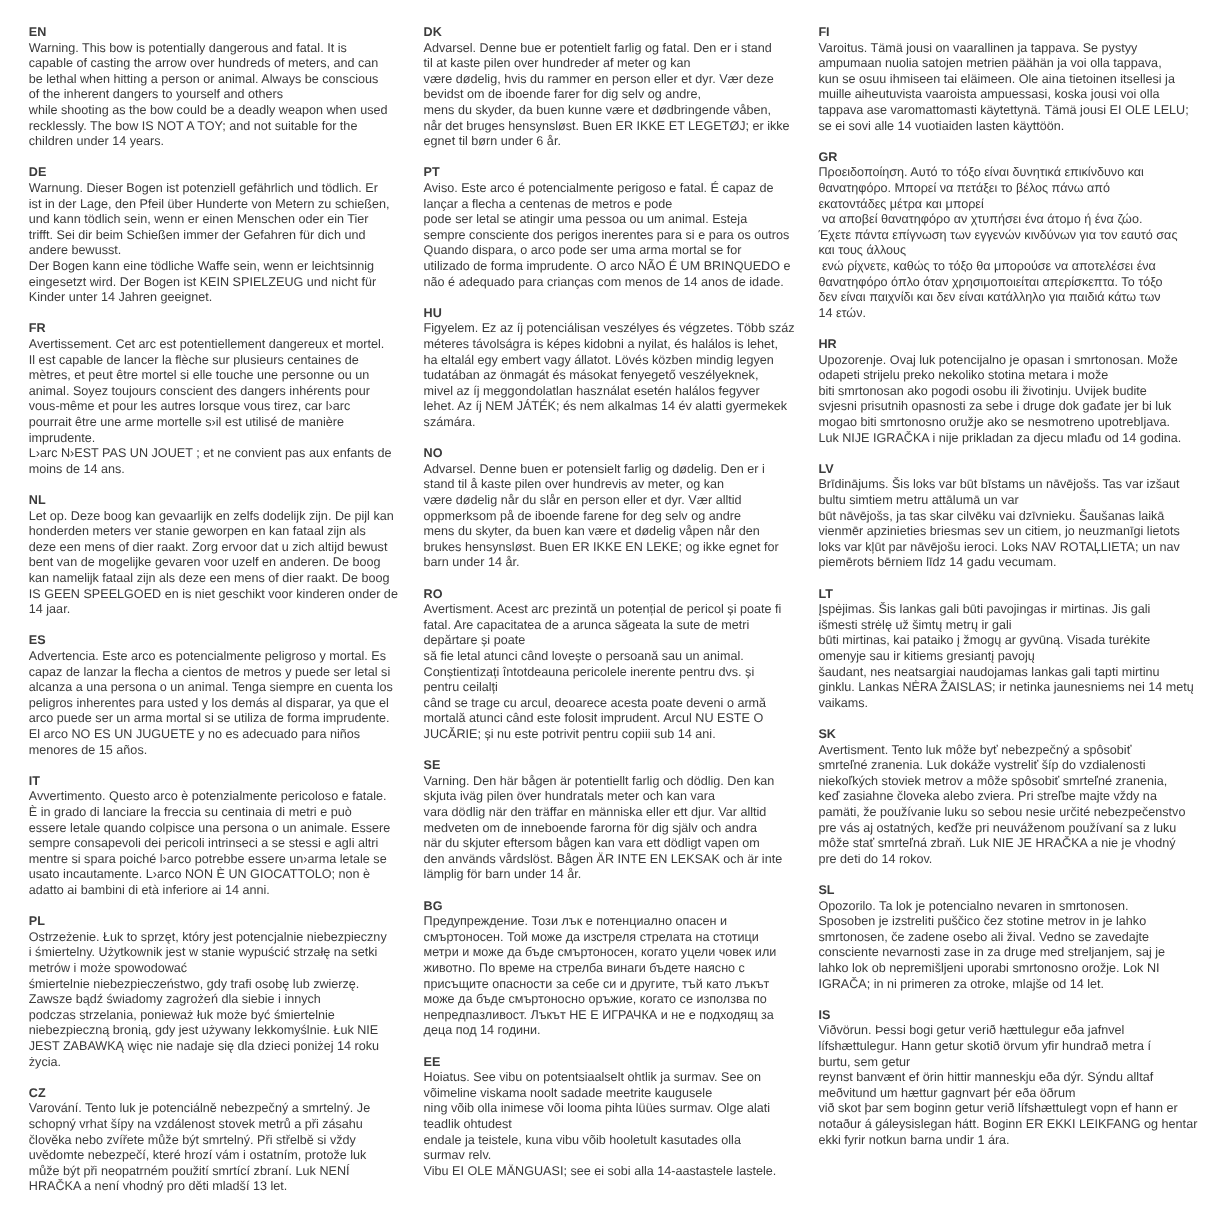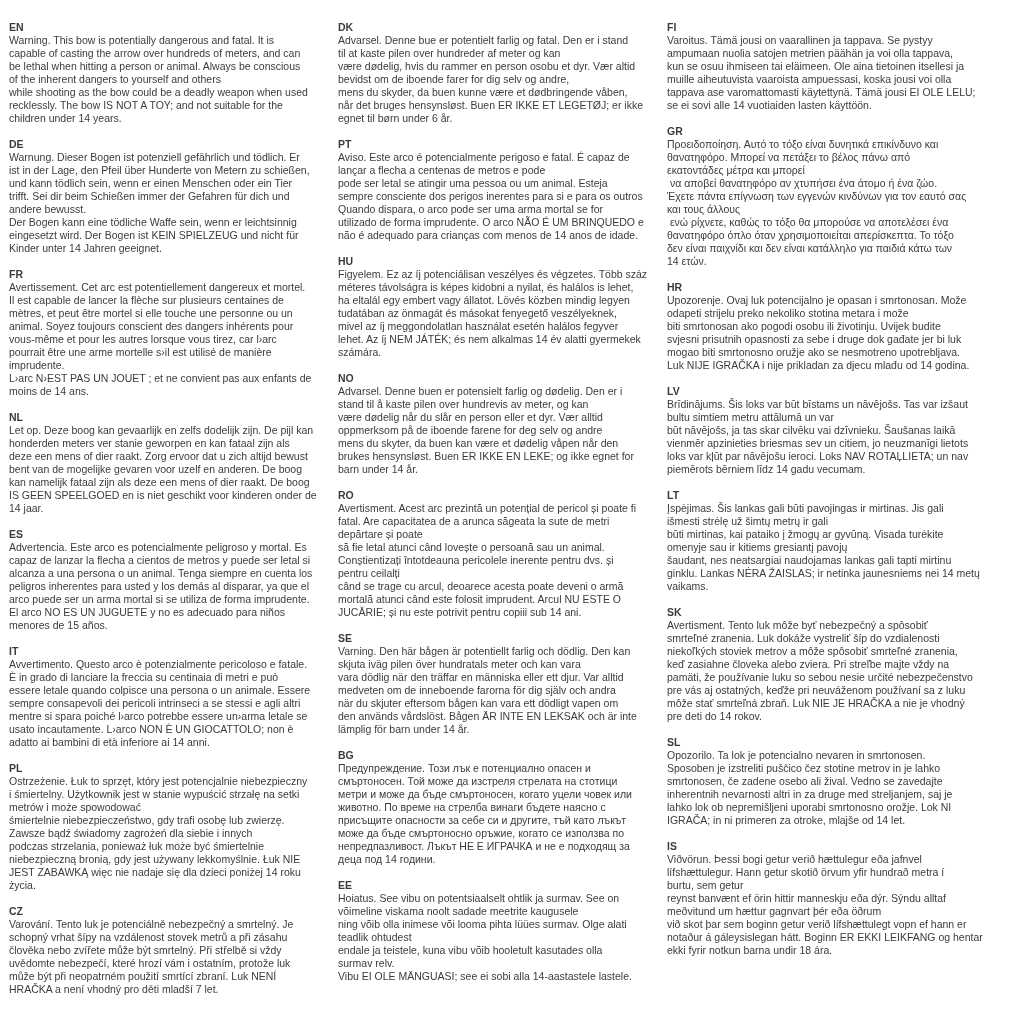--- a/index.html
+++ b/index.html
@@ -18,7 +18,7 @@
     box-sizing: border-box;
     width: 1024px;
     height: 1024px;
-    padding: 21px 0 0 9px;
+    padding: 21px 0 0 24px;
     display: flex;
     gap: 7px;
   }

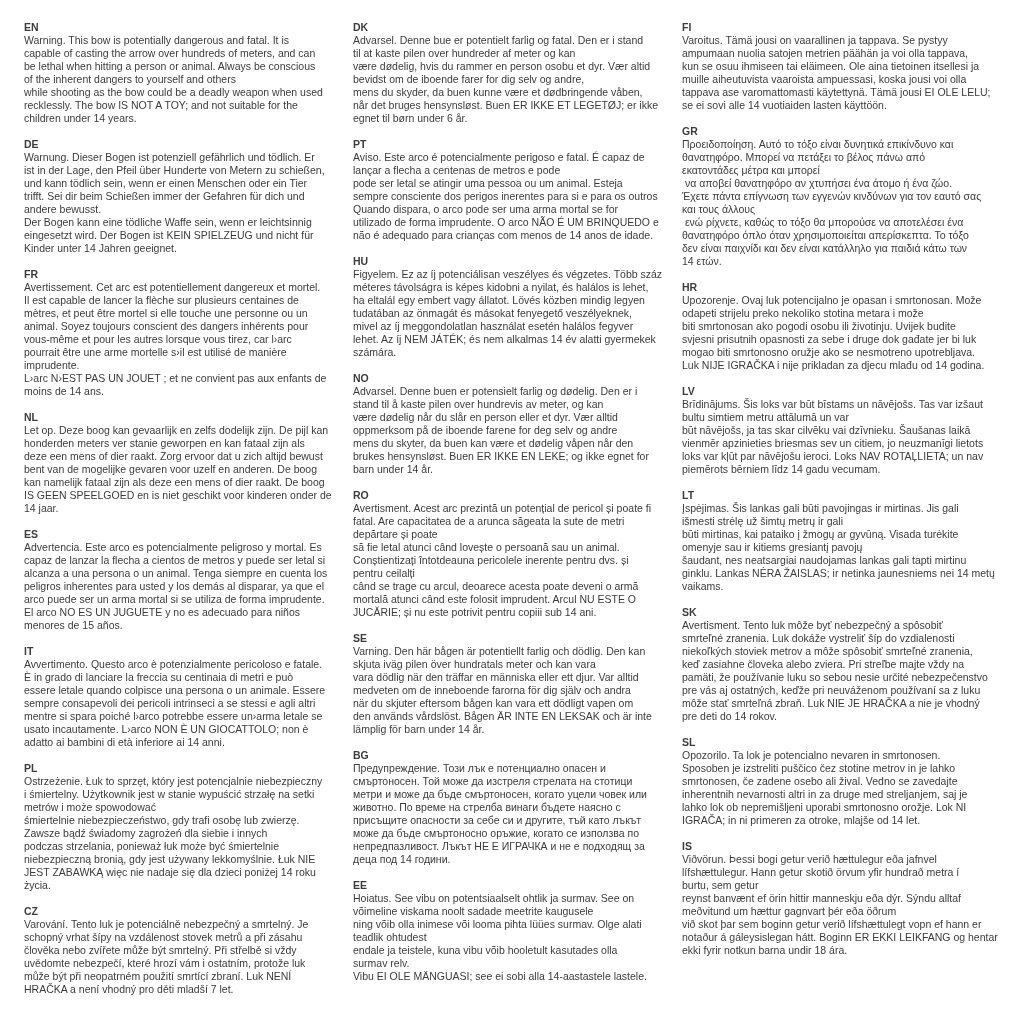--- a/index.html
+++ b/index.html
@@ -136,7 +136,7 @@
         <div class="code">DK</div>
         <div class="line">Advarsel. Denne bue er potentielt farlig og fatal. Den er i stand</div>
         <div class="line">til at kaste pilen over hundreder af meter og kan</div>
-        <div class="line">være dødelig, hvis du rammer en person osobu et dyr. Vær altid</div>
+        <div class="line">være dødelig, hvis du rammer en person eller et dyr. Vær deze</div>
         <div class="line">bevidst om de iboende farer for dig selv og andre,</div>
         <div class="line">mens du skyder, da buen kunne være et dødbringende våben,</div>
         <div class="line">når det bruges hensynsløst. Buen ER IKKE ET LEGETØJ; er ikke</div>

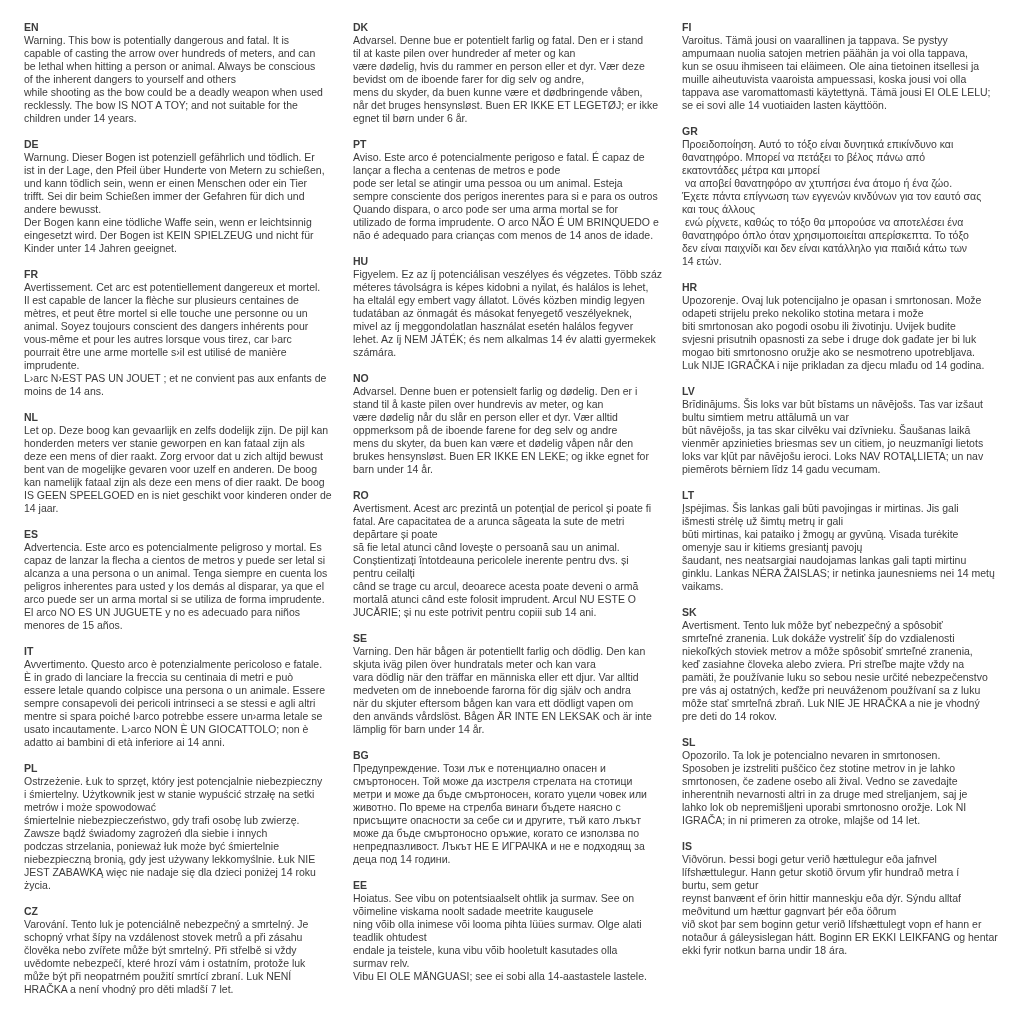--- a/index.html
+++ b/index.html
@@ -283,7 +283,7 @@
         <div class="line">Opozorilo. Ta lok je potencialno nevaren in smrtonosen.</div>
         <div class="line">Sposoben je izstreliti puščico čez stotine metrov in je lahko</div>
         <div class="line">smrtonosen, če zadene osebo ali žival. Vedno se zavedajte</div>
-        <div class="line">inherentnih nevarnosti altri in za druge med streljanjem, saj je</div>
+        <div class="line">consciente nevarnosti zase in za druge med streljanjem, saj je</div>
         <div class="line">lahko lok ob nepremišljeni uporabi smrtonosno orožje. Lok NI</div>
         <div class="line">IGRAČA; in ni primeren za otroke, mlajše od 14 let.</div>
       </section>

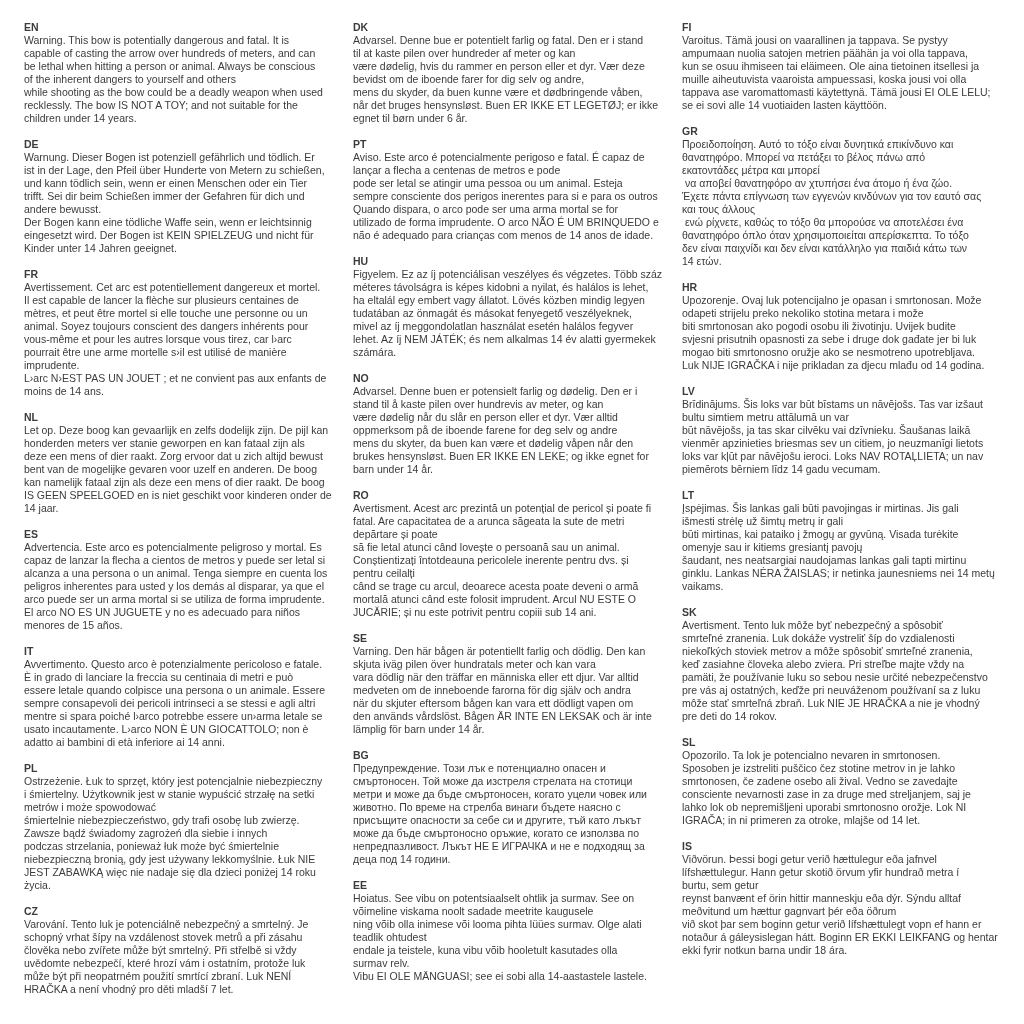--- a/index.html
+++ b/index.html
@@ -296,7 +296,7 @@
         <div class="line">meðvitund um hættur gagnvart þér eða öðrum</div>
         <div class="line">við skot þar sem boginn getur verið lífshættulegt vopn ef hann er</div>
         <div class="line">notaður á gáleysislegan hátt. Boginn ER EKKI LEIKFANG og hentar</div>
-        <div class="line">ekki fyrir notkun barna undir 18 ára.</div>
+        <div class="line">ekki fyrir notkun barna undir 1 ára.</div>
       </section>
     </div>
 </div>

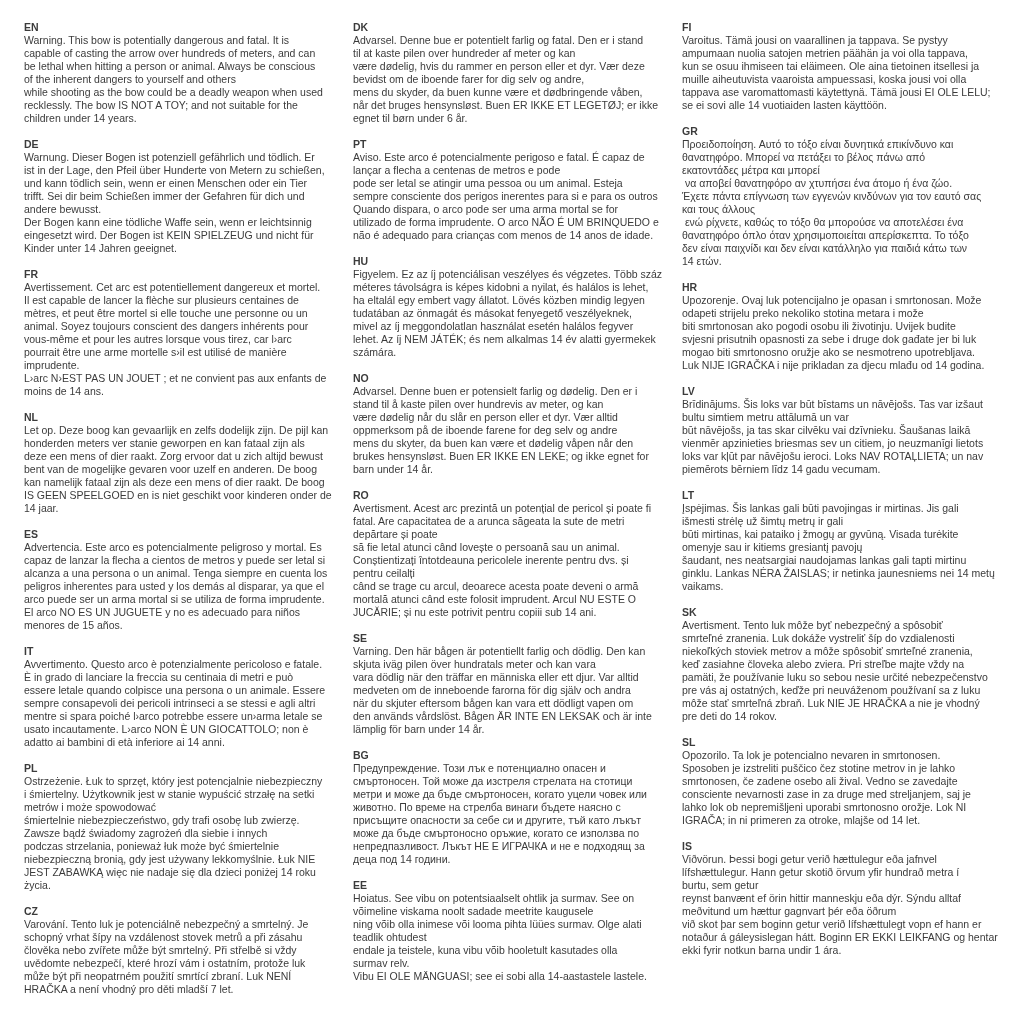--- a/index.html
+++ b/index.html
@@ -128,7 +128,7 @@
         <div class="line">člověka nebo zvířete může být smrtelný. Při střelbě si vždy</div>
         <div class="line">uvědomte nebezpečí, které hrozí vám i ostatním, protože luk</div>
         <div class="line">může být při neopatrném použití smrtící zbraní. Luk NENÍ</div>
-        <div class="line">HRAČKA a není vhodný pro děti mladší 7 let.</div>
+        <div class="line">HRAČKA a není vhodný pro děti mladší 13 let.</div>
       </section>
     </div>
   <div class="column">

